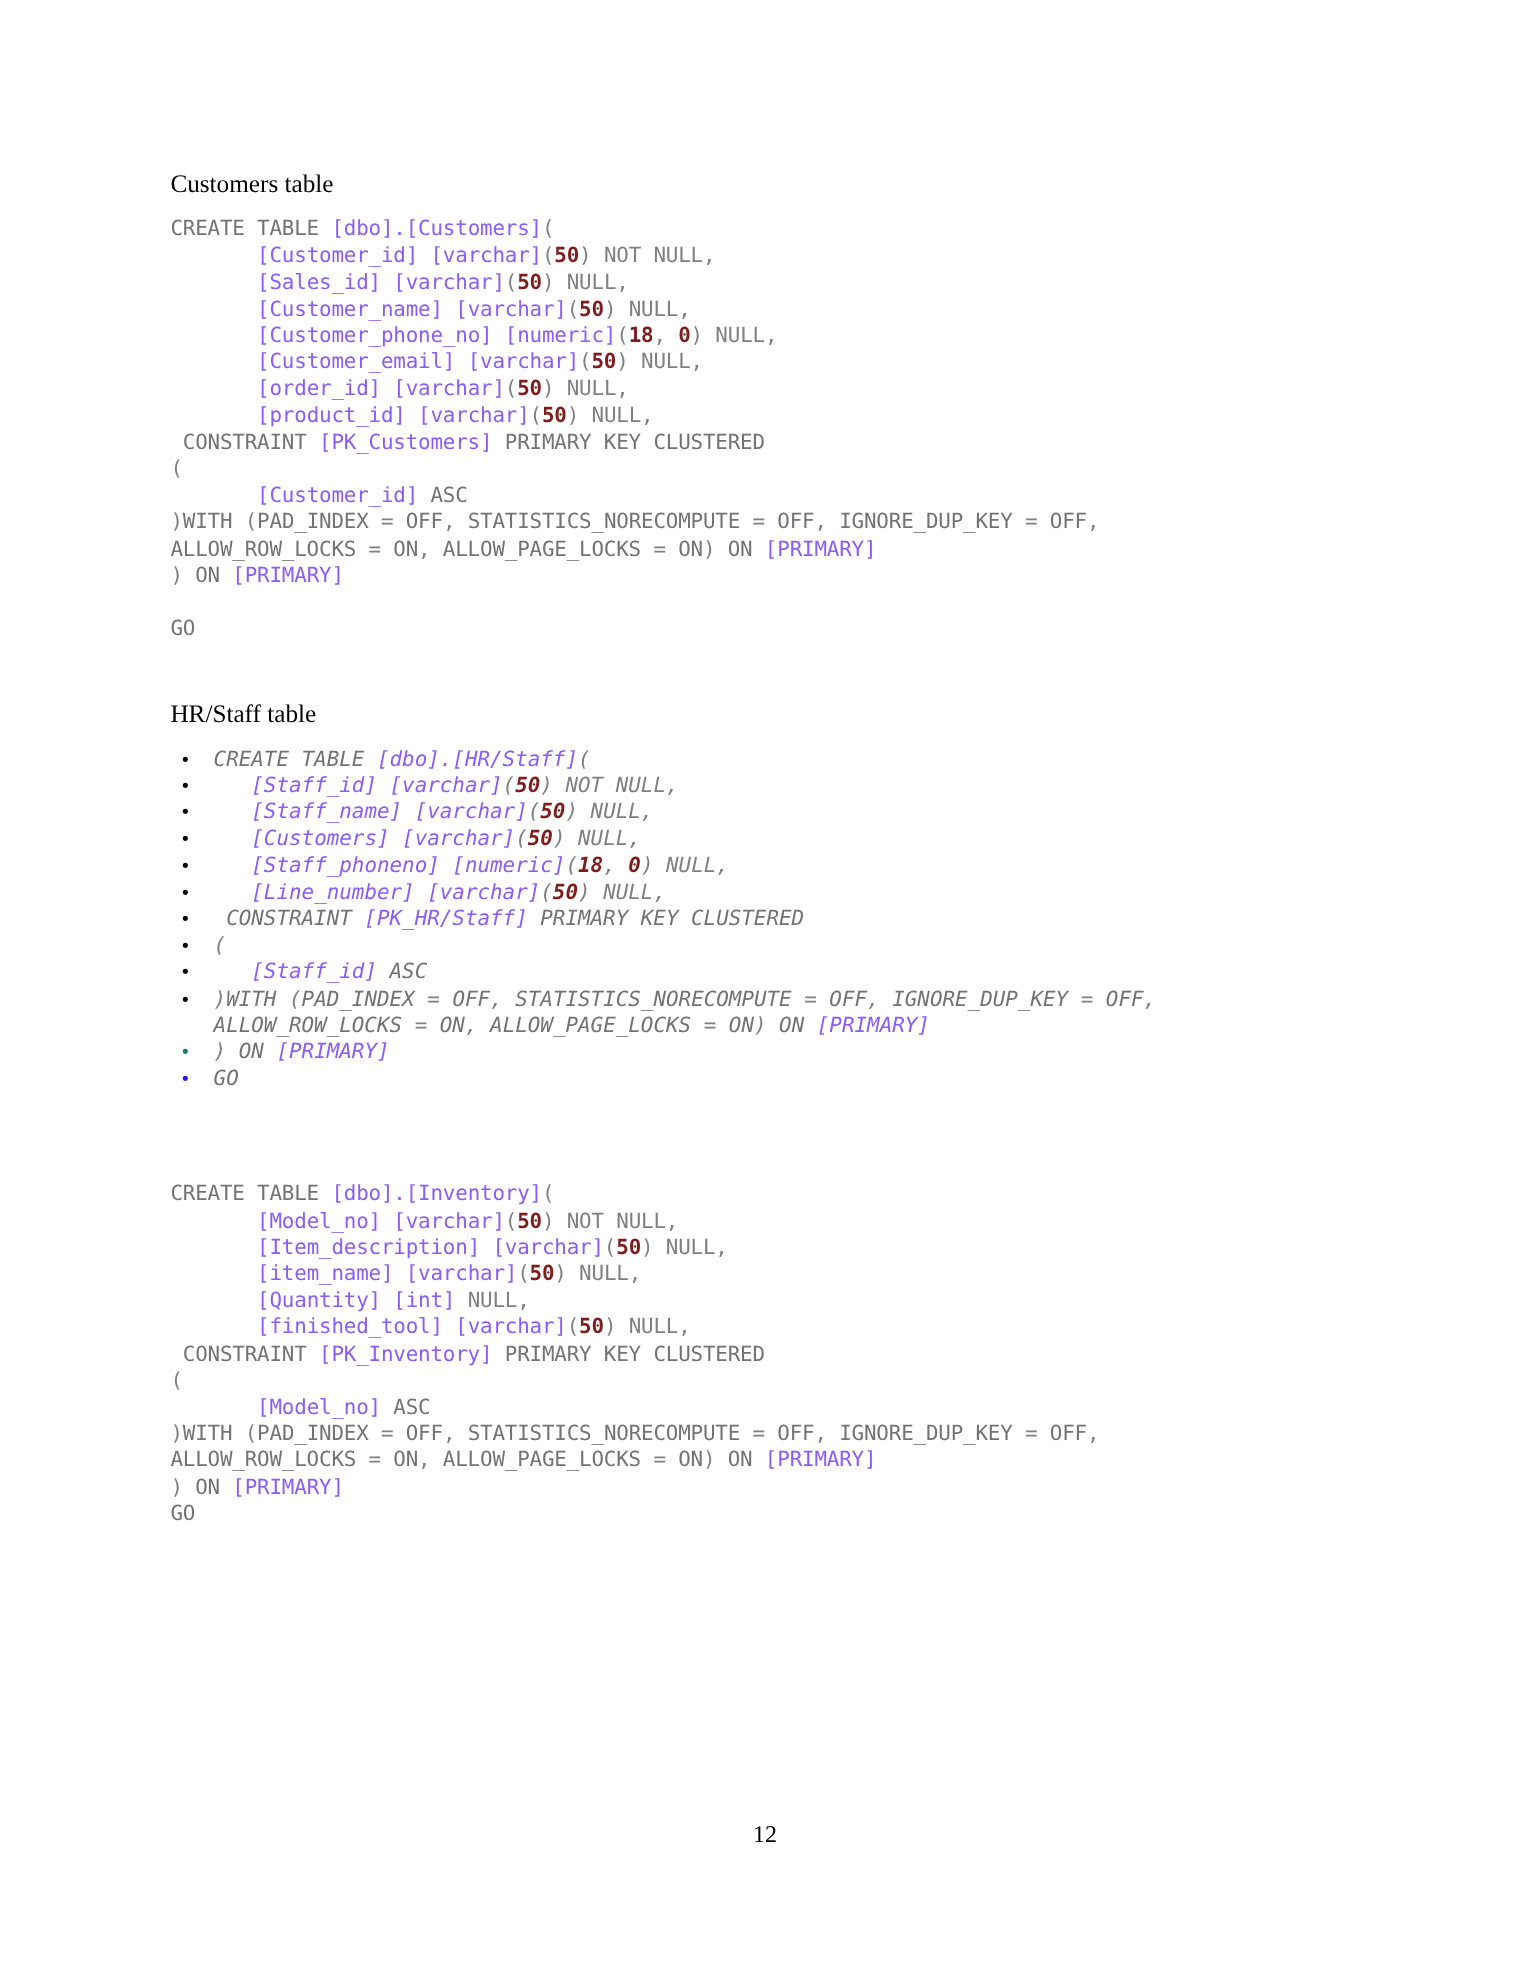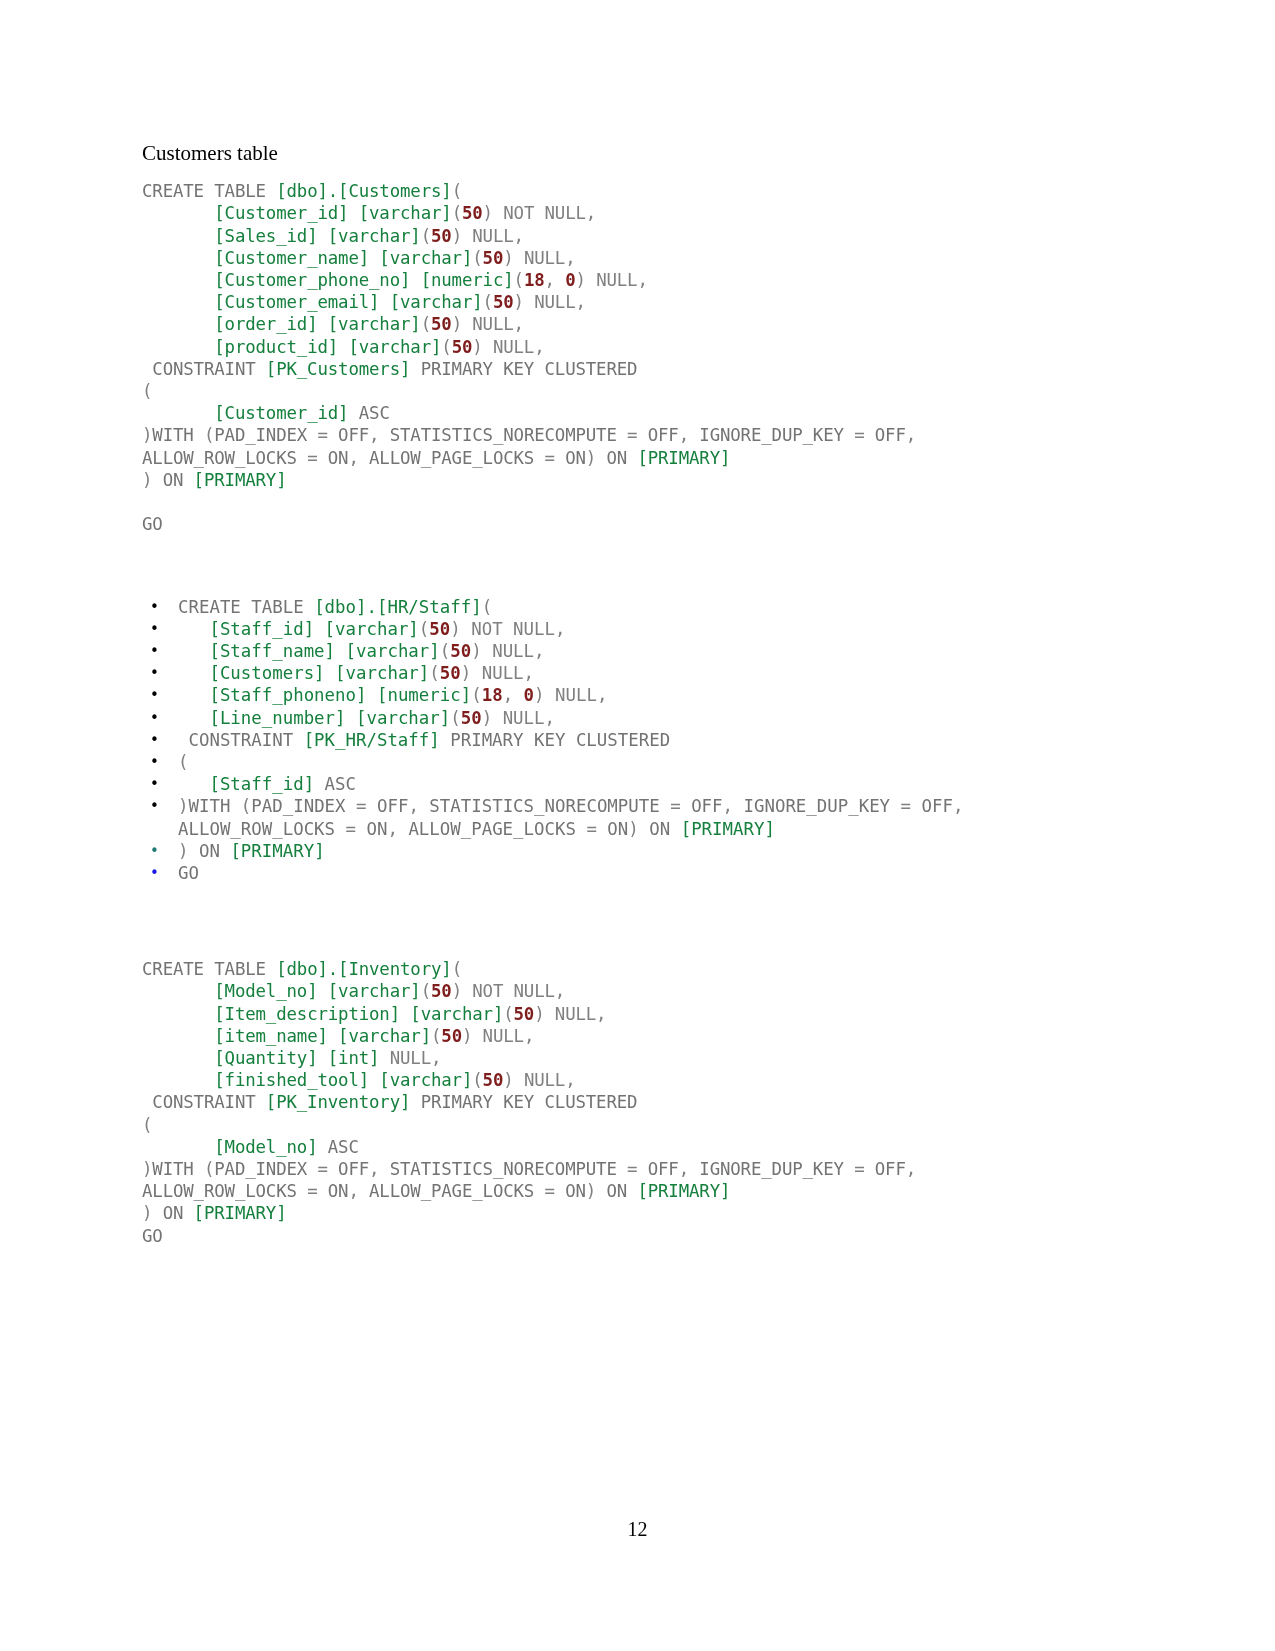--- a/index.html
+++ b/index.html
@@ -55,7 +55,7 @@
   }
   
   .kw   { color: #737373; }          
-  .id   { color: #15803d; }          
+  .id   { color: #8b5cf6; }          
   .pl   { color: #808080; }          
   .num  { color: #7f1d1d; font-weight: bold; }
   .op   { color: #808080; }

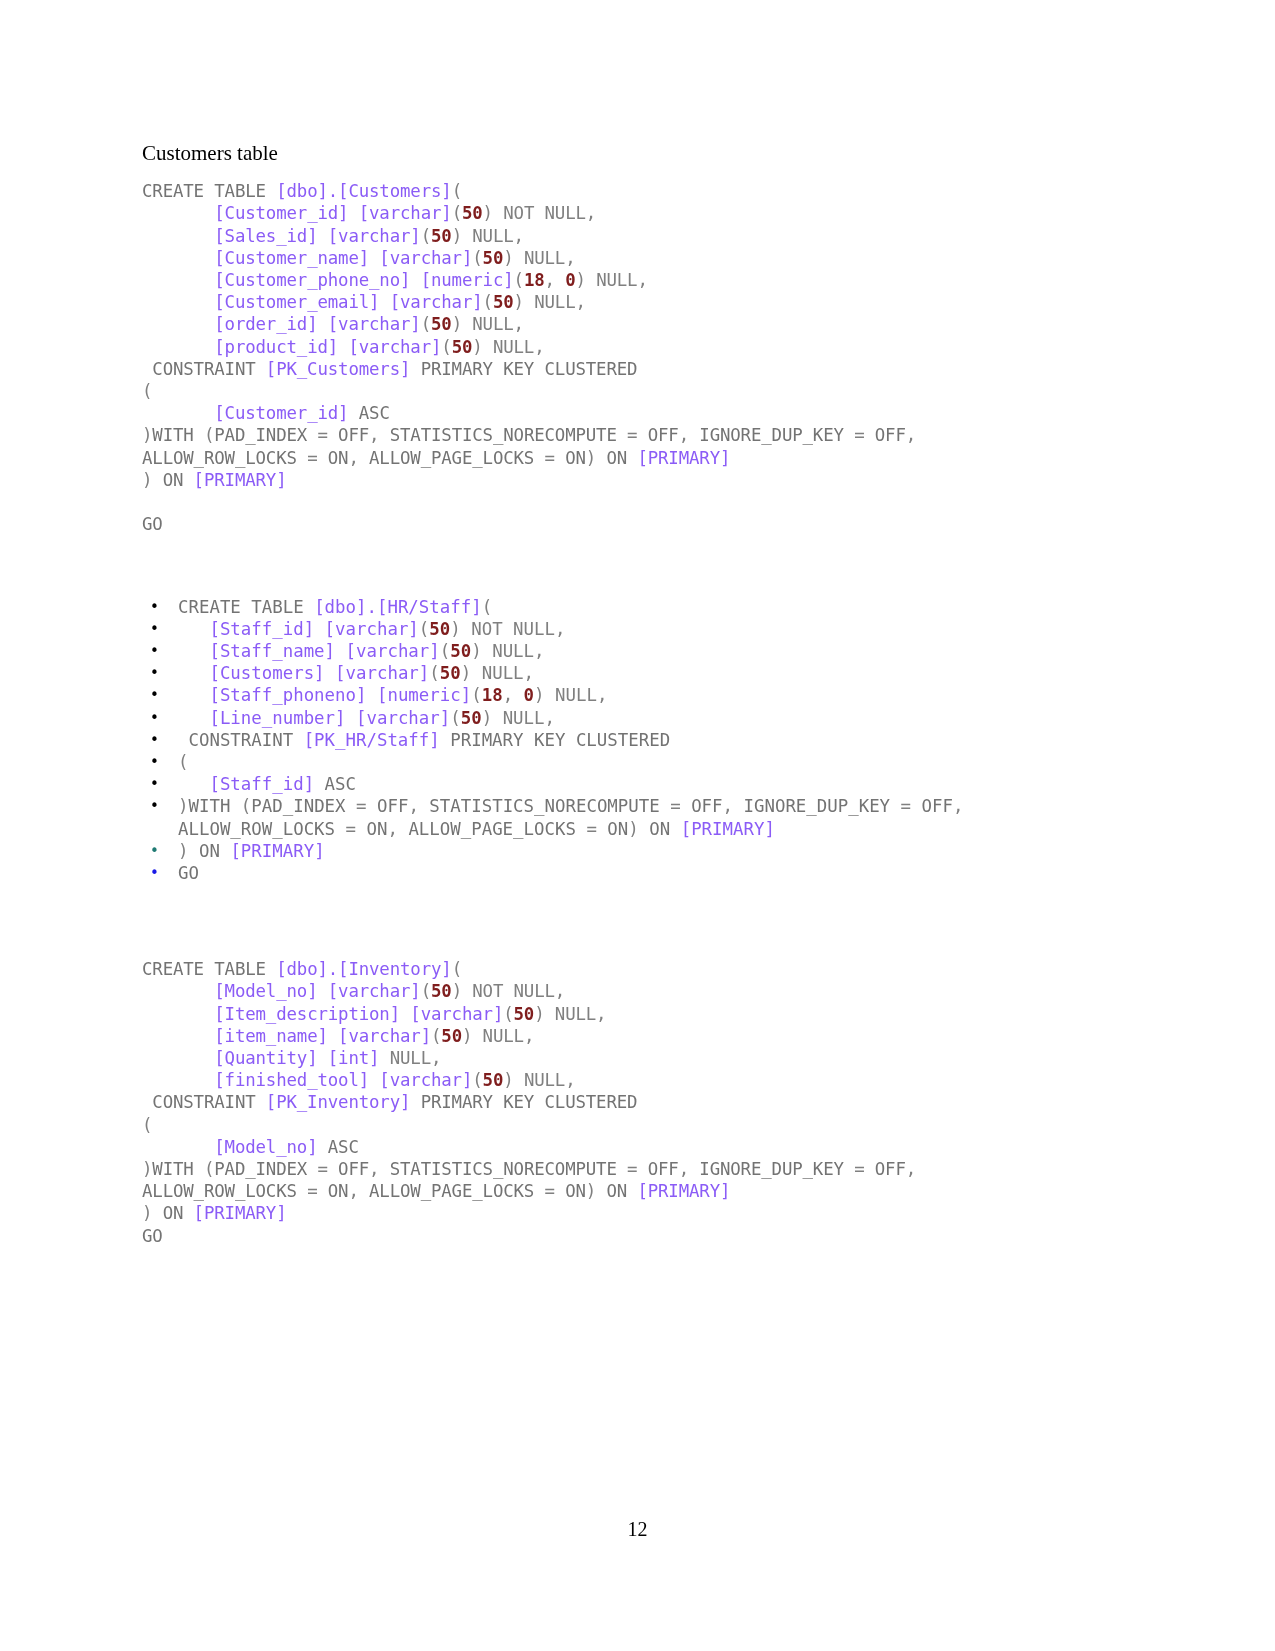--- a/index.html
+++ b/index.html
@@ -116,6 +116,7 @@
 
     <div class="spacer-lg"></div>
 
+    <h2 class="section-title">HR/Staff table</h2>
     <div class="spacer-sm"></div>
     <ul class="code-list" id="code-hrstaff">
         <li><span class="bullet bullet-black">•</span><span class="wrap-line"><span class="kw">CREATE TABLE </span><span class="id">[dbo].[HR/Staff]</span><span class="op">(</span></span></li>

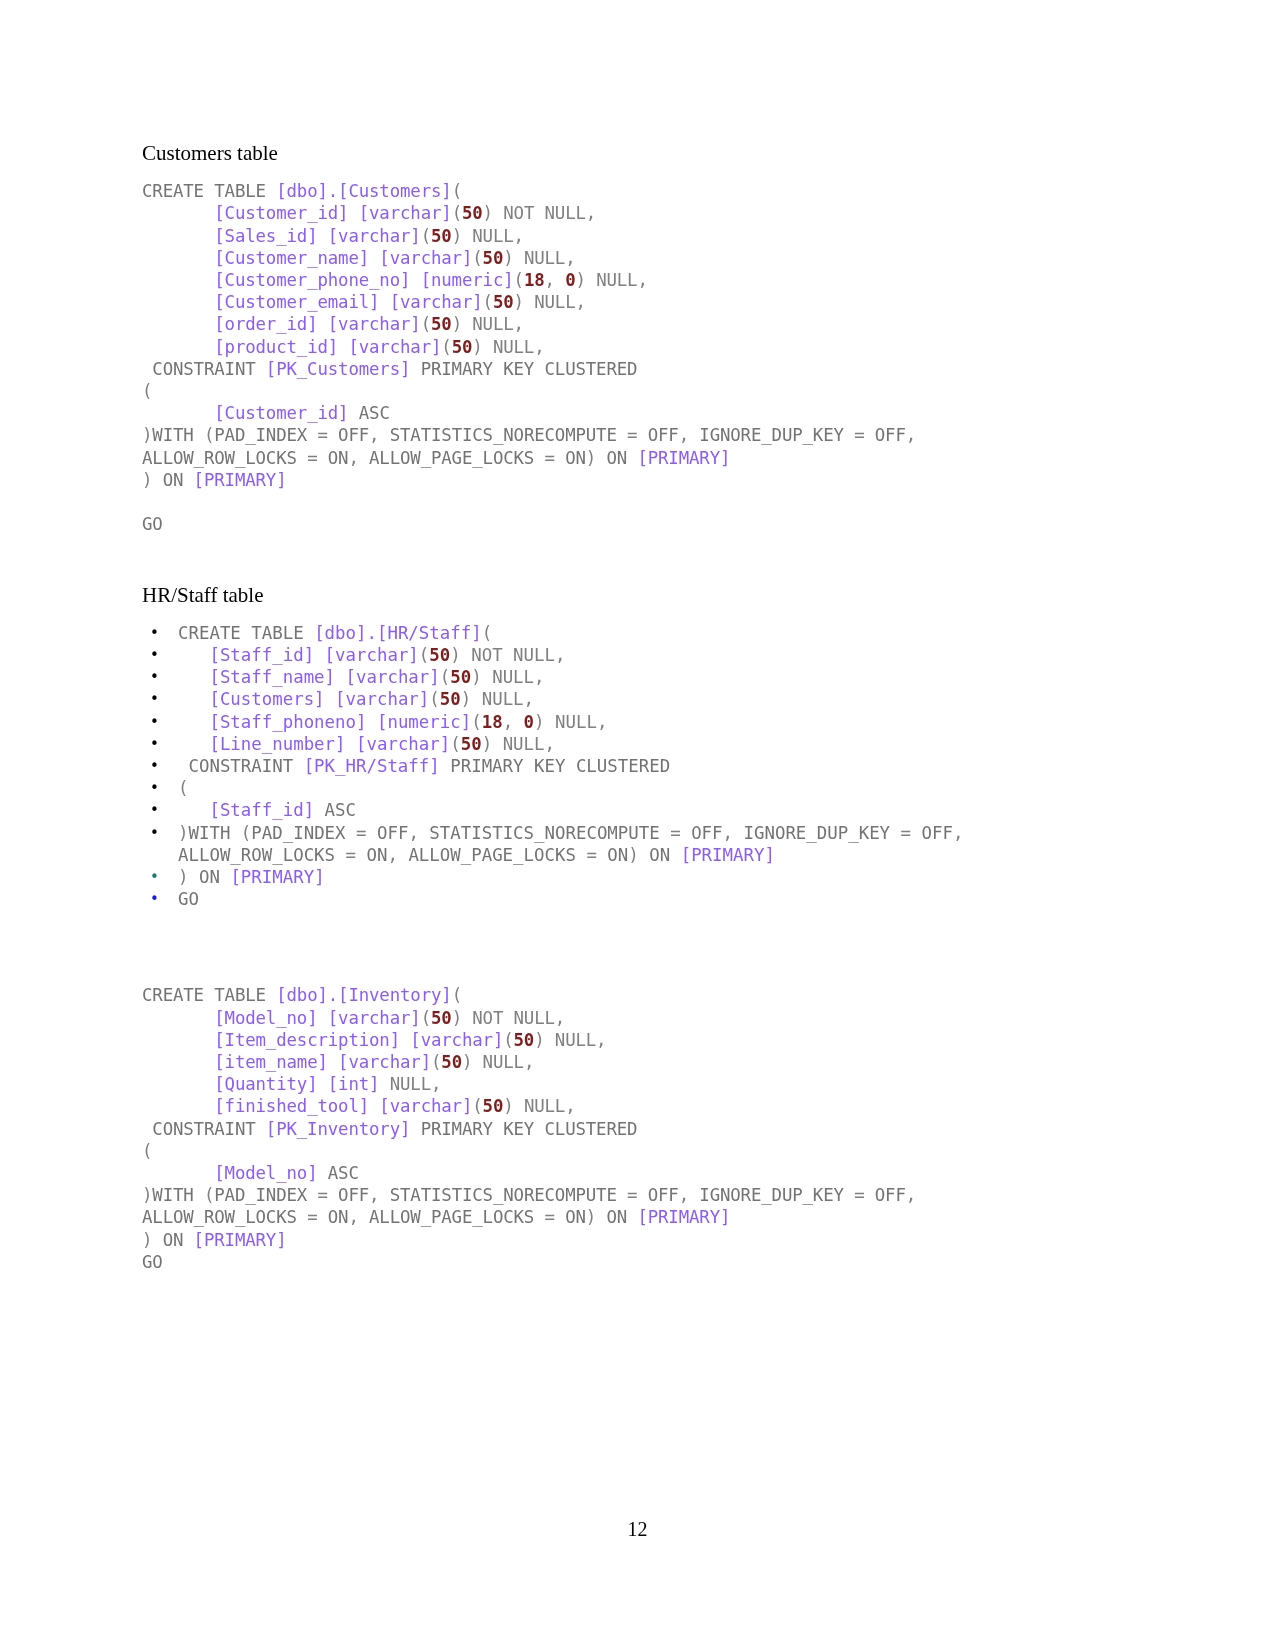--- a/index.html
+++ b/index.html
@@ -88,6 +88,7 @@
   ul.code-list li .wrap-line {
     display: block;
     white-space: pre;
+    font-style: italic;
   }
   .bullet-black { color: #000000; }
   .bullet-blue  { color: #1a1ae6; }

